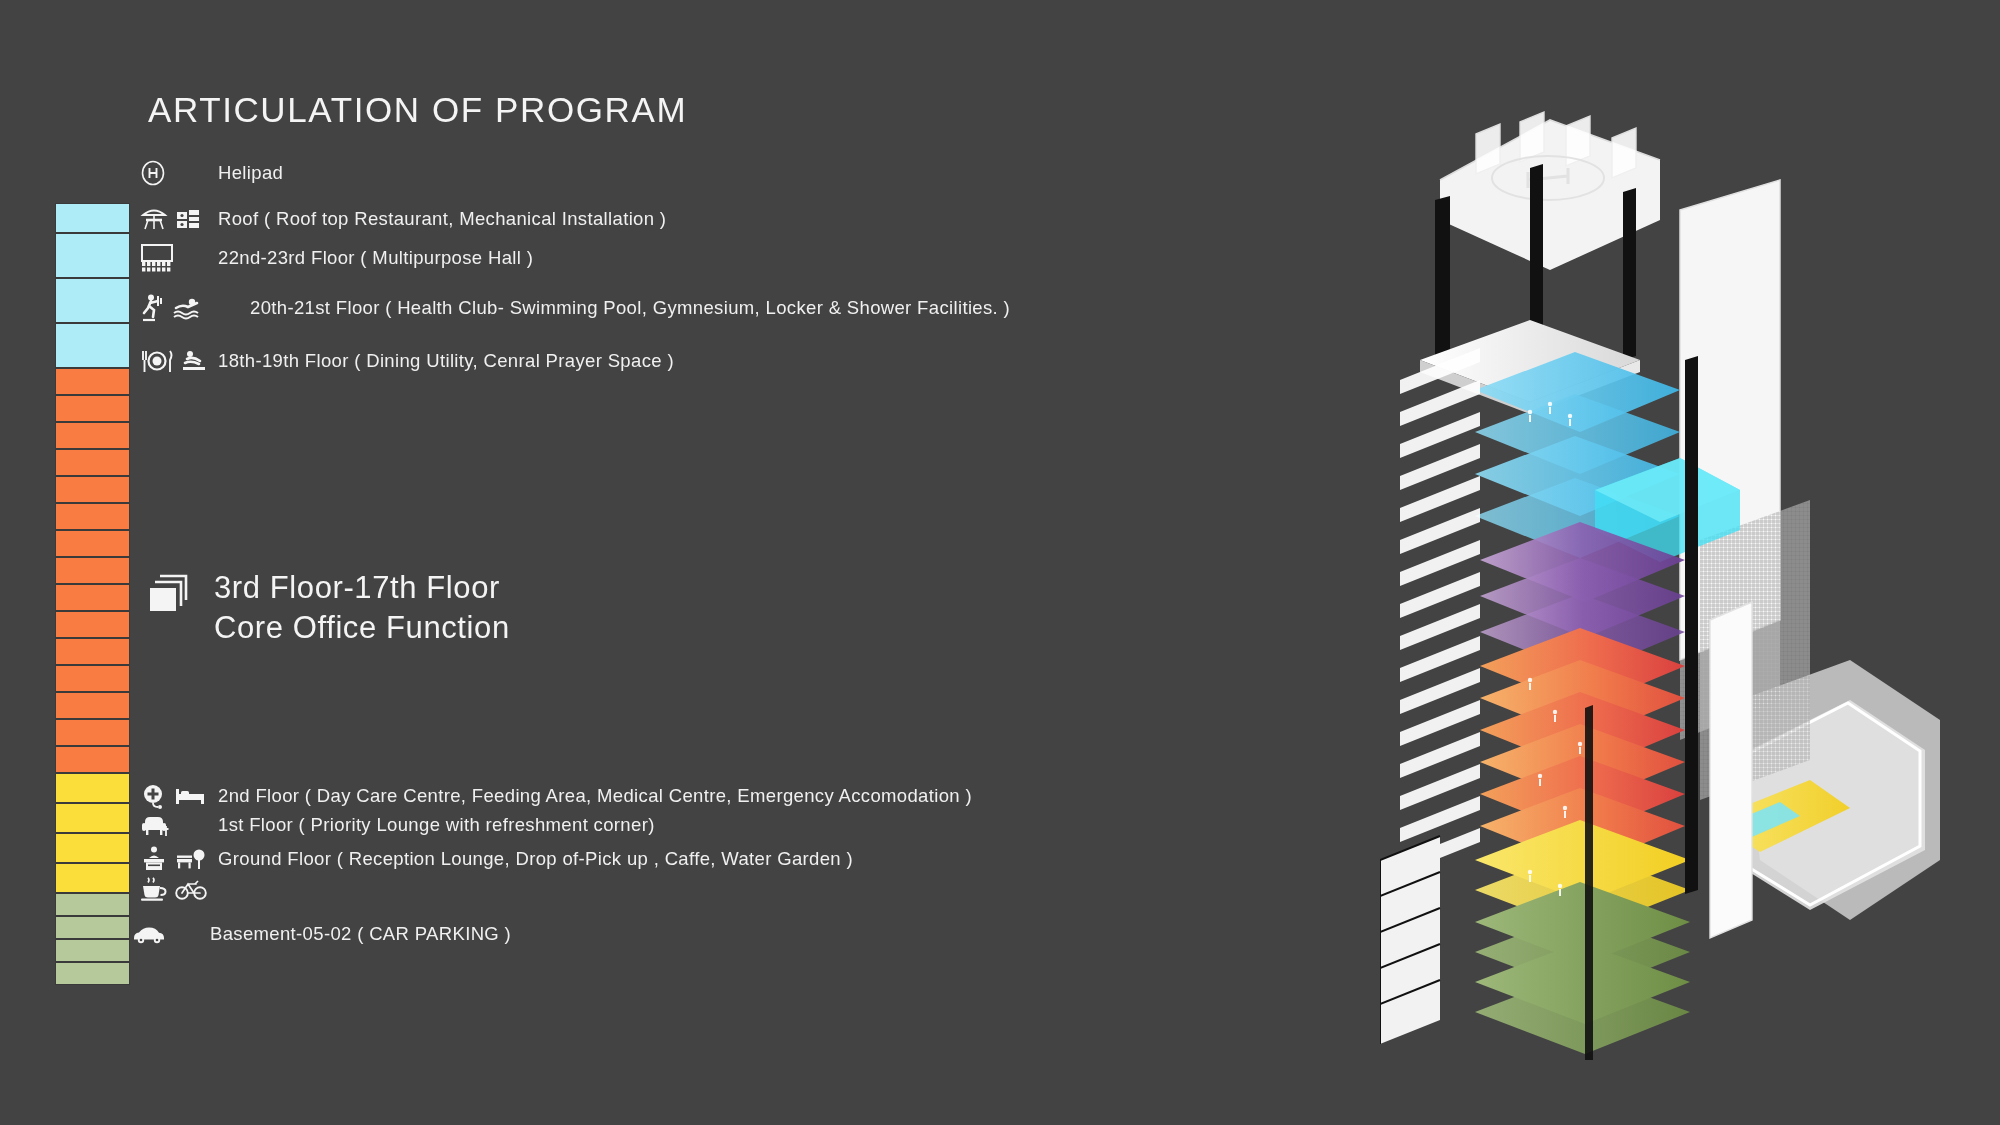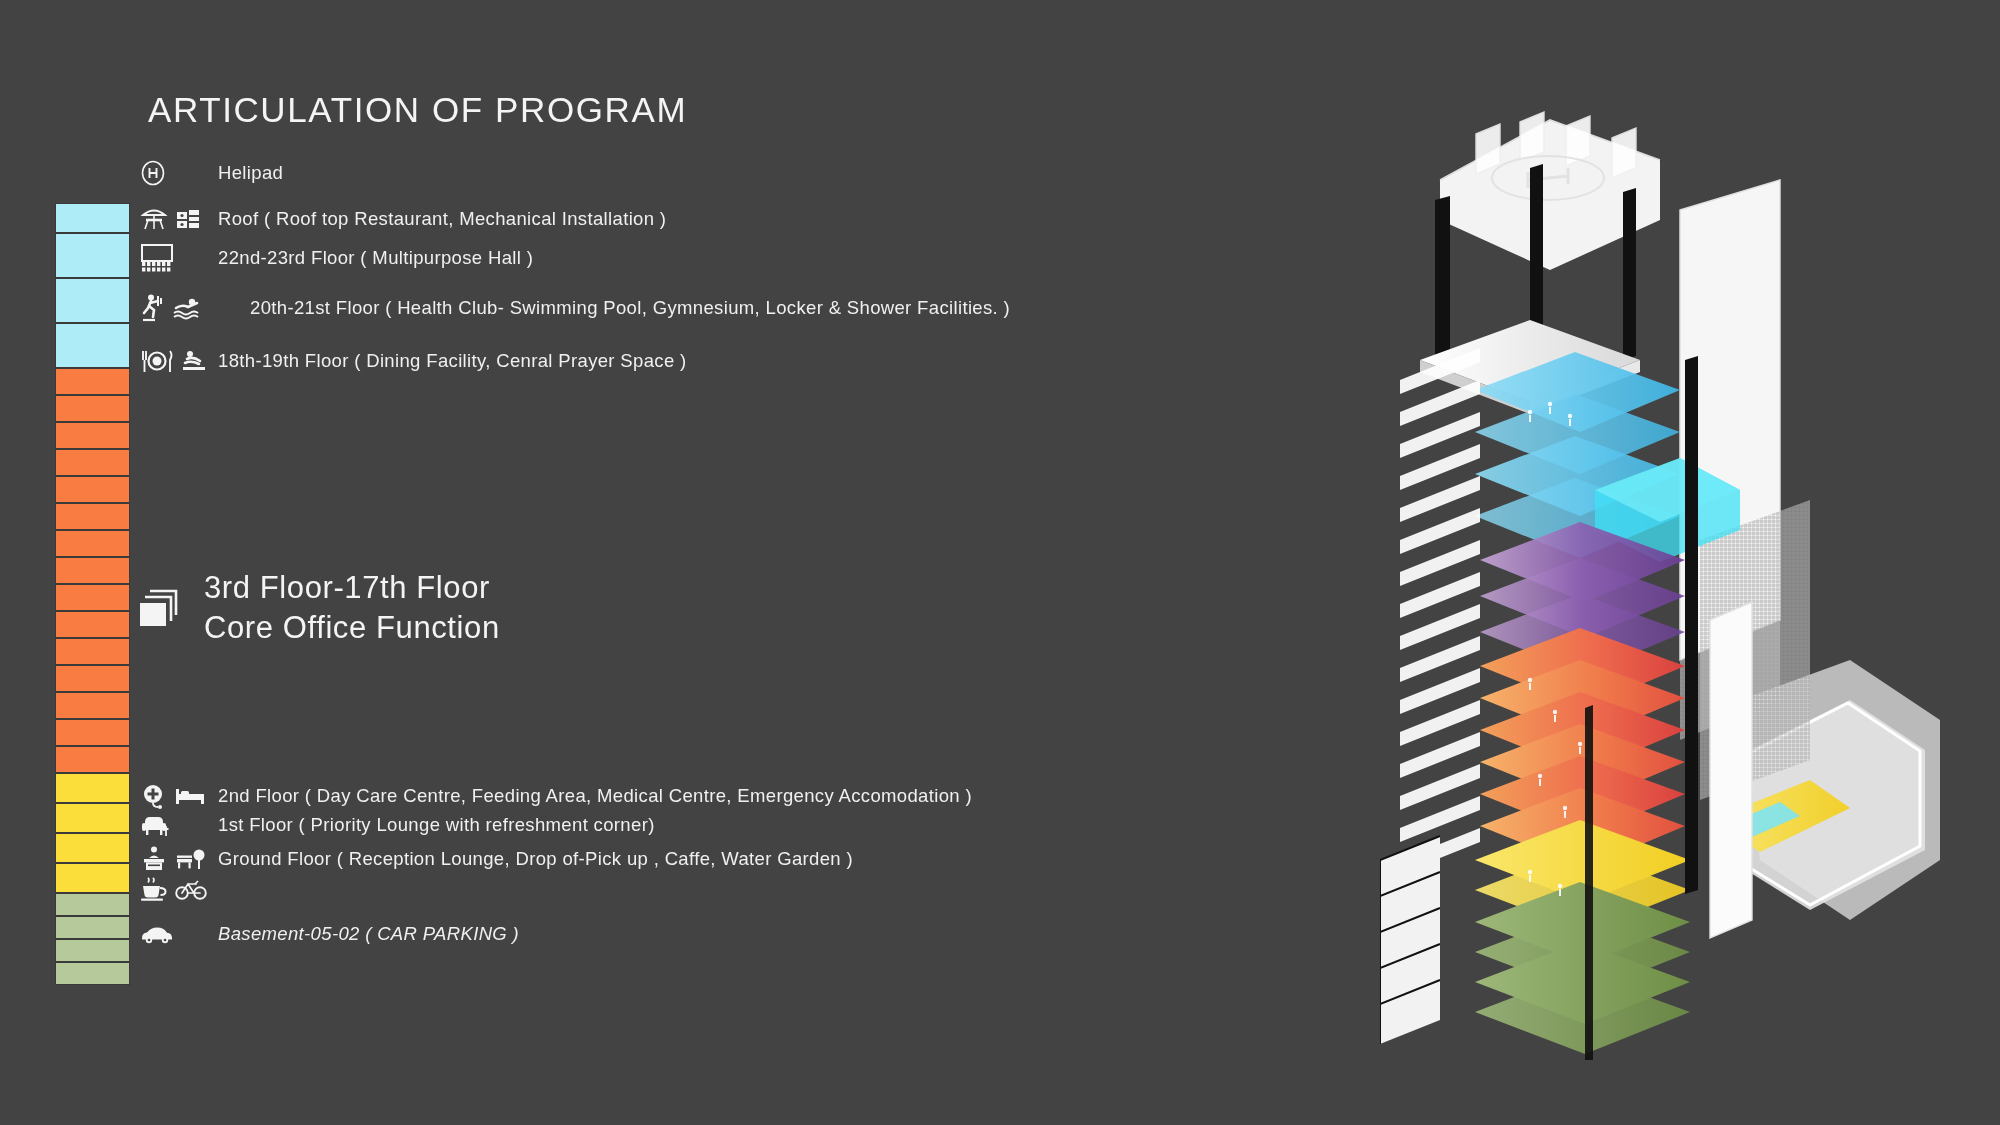--- a/index.html
+++ b/index.html
@@ -224,7 +224,7 @@
     </svg>
         </span>
       </div>
-      <div class="legend-label">18th-19th Floor ( Dining Facility, Cenral Prayer Space )</div>
+      <div class="legend-label">18th-19th Floor ( Dining Utility, Cenral Prayer Space )</div>
     </div>
     <div class="legend-row" style="left: 140px; top: 782px;">
       <div class="legend-icons">

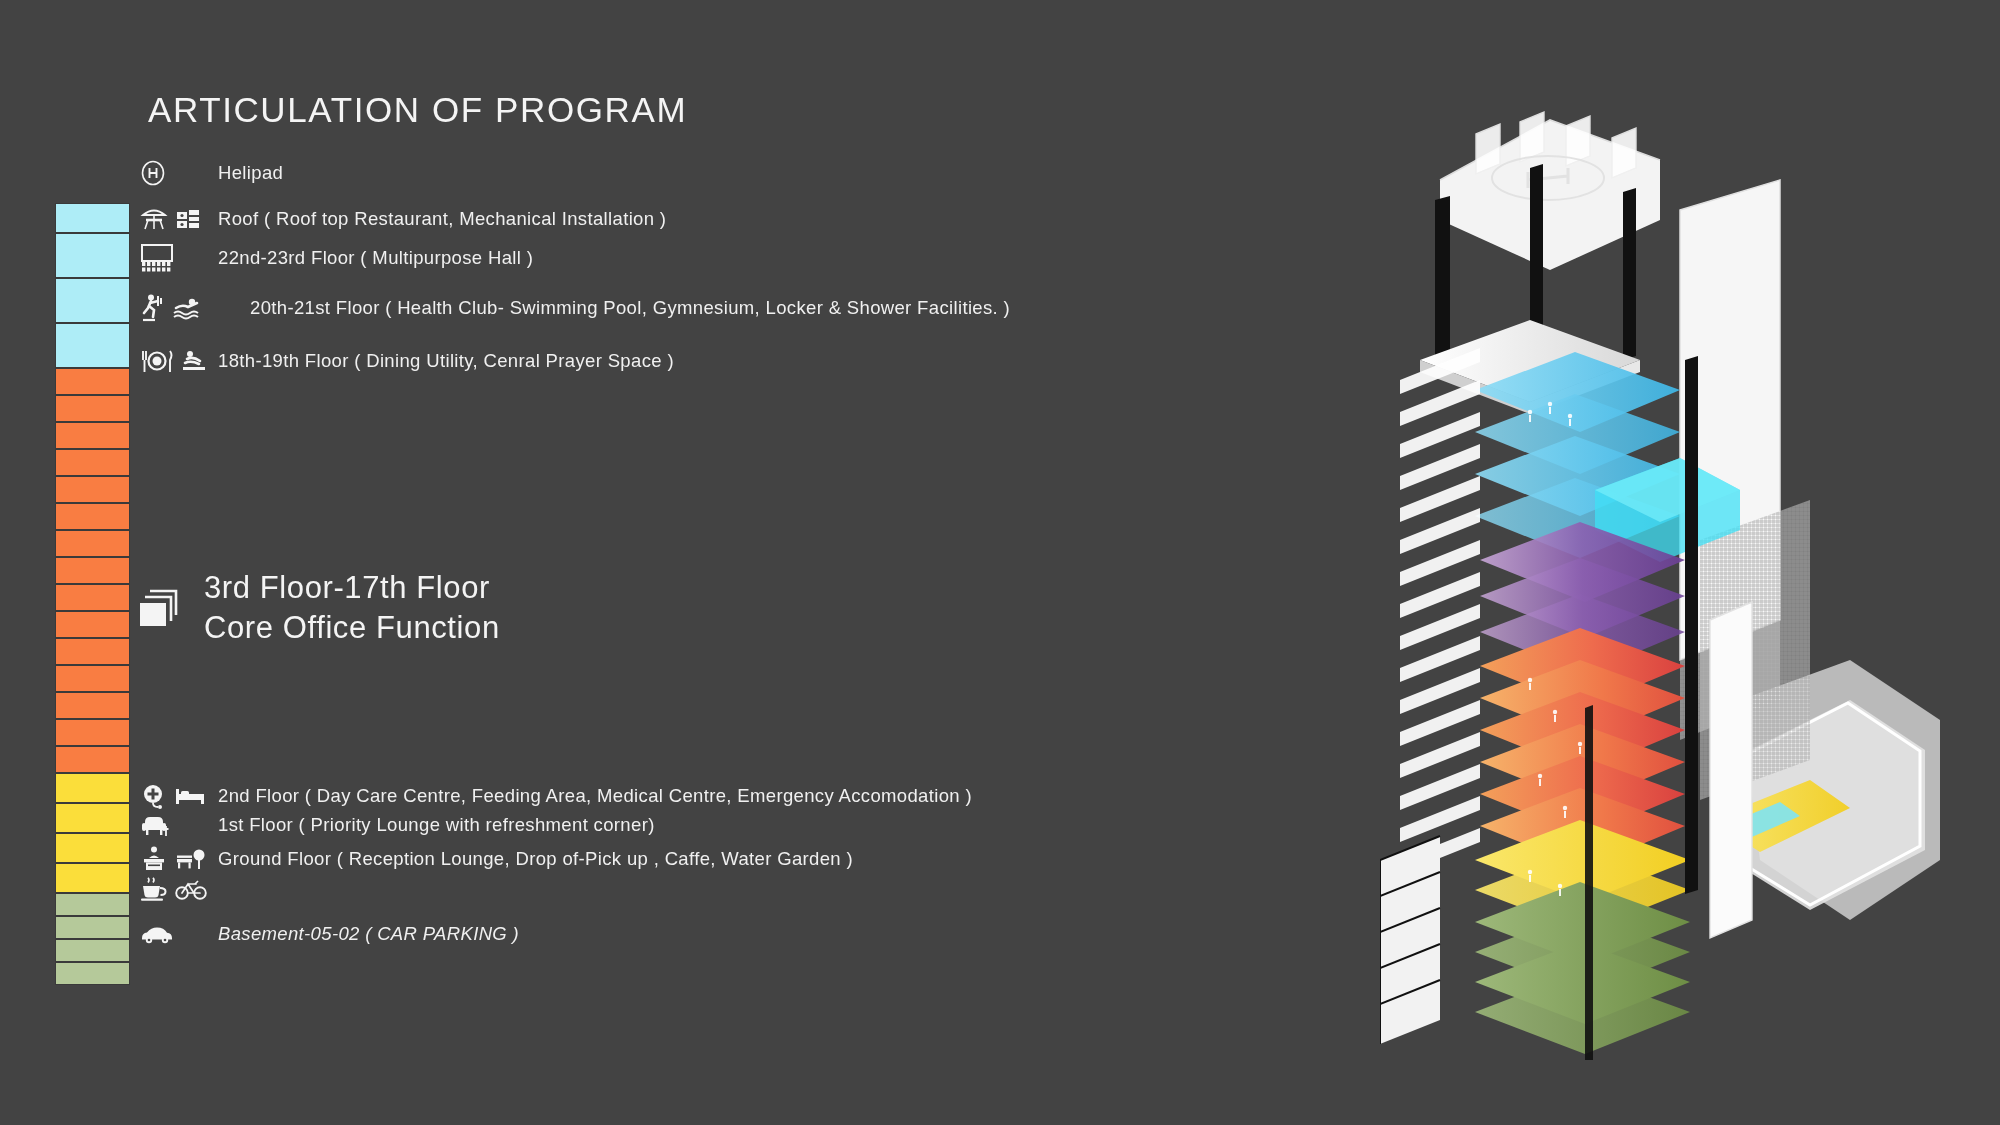--- a/index.html
+++ b/index.html
@@ -63,9 +63,8 @@
   
   #office-block {
     position: absolute;
-    left: 136px; top: 570px;
+    left: 146px; top: 570px;
     display: flex;
-    align-items: center;
     gap: 22px;
   }
   #office-text { display: flex; flex-direction: column; gap: 4px; }

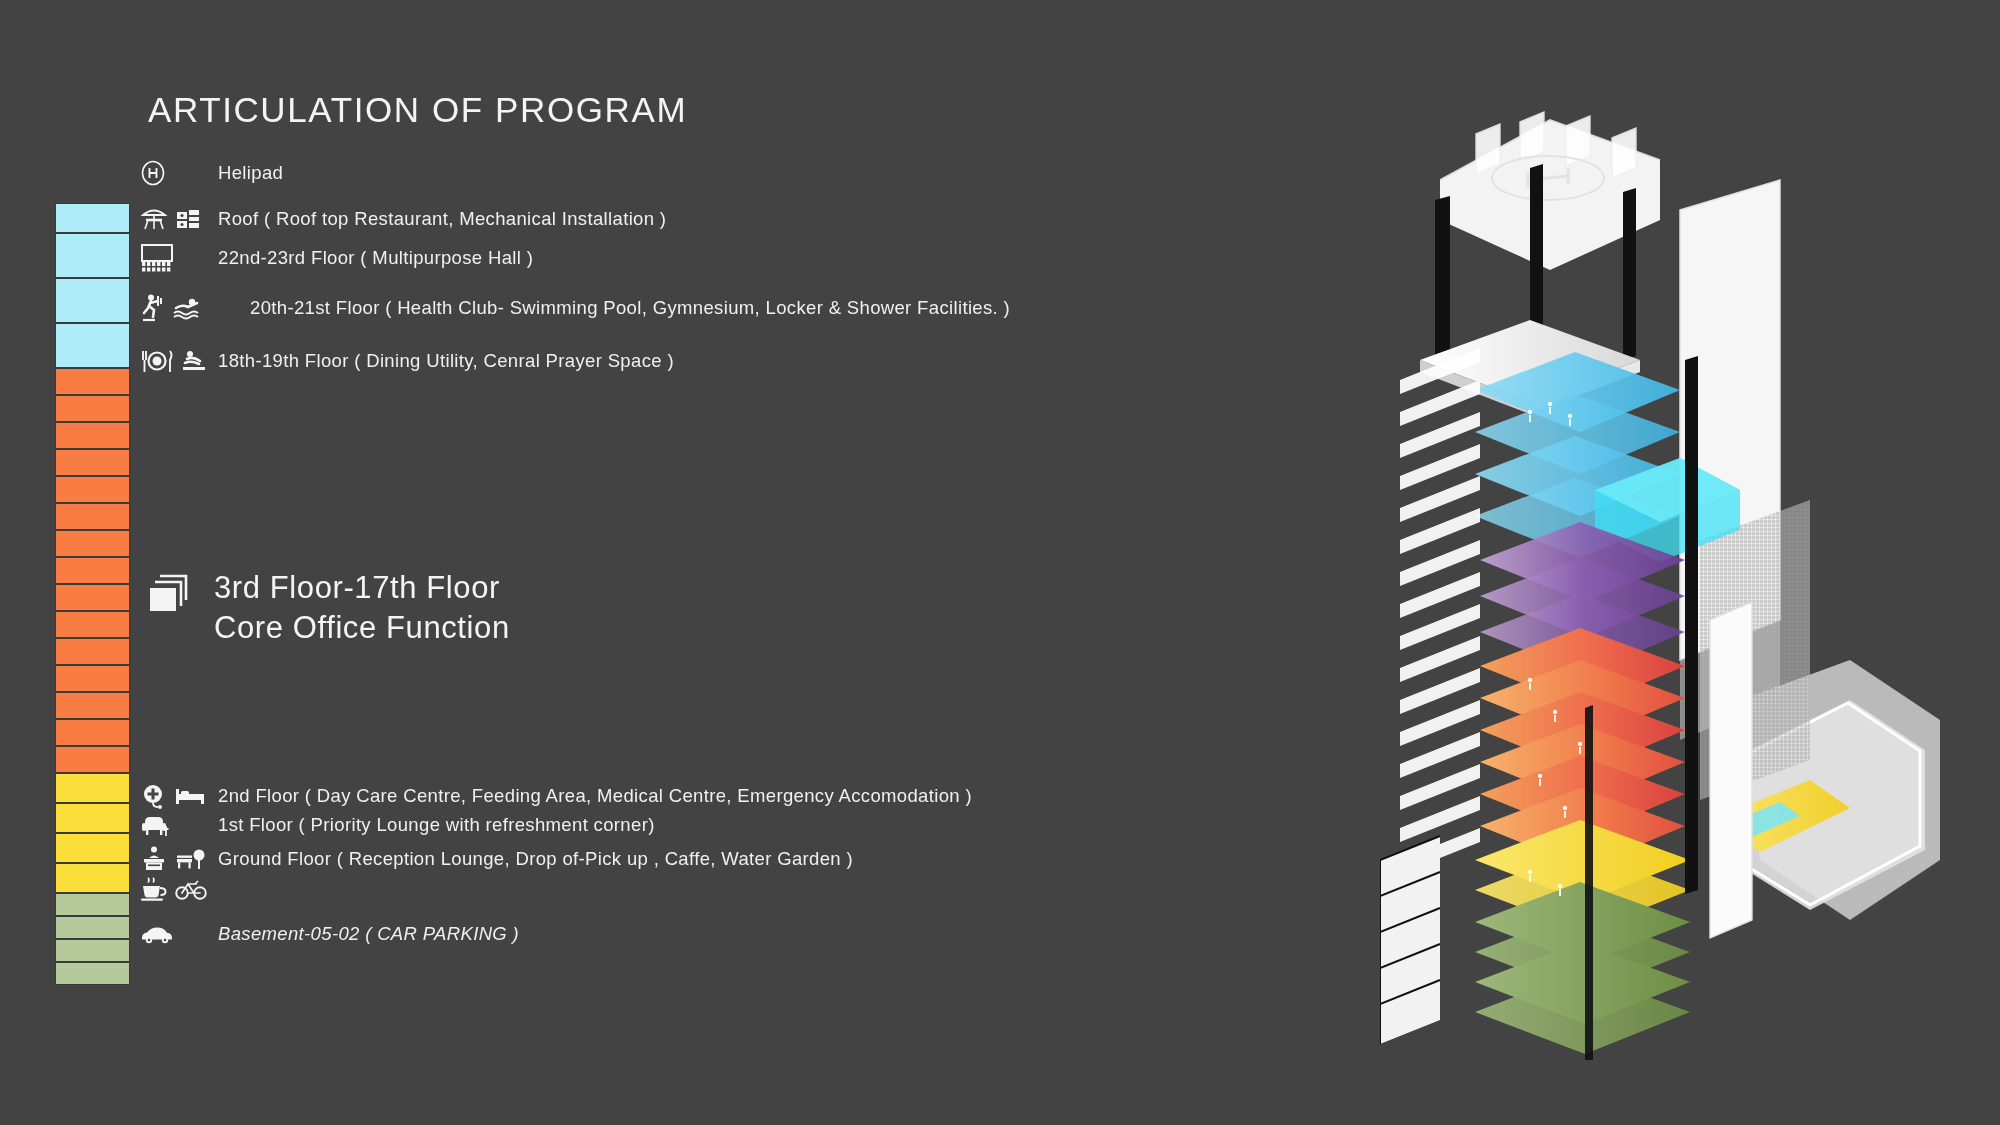--- a/index.html
+++ b/index.html
@@ -306,7 +306,7 @@
         </span>
       </div>
     </div>
-    <div class="legend-row" style="left: 140px; top: 923px; font-style: italic;">
+    <div class="legend-row" style="left: 132px; top: 923px;">
       <div class="legend-icons">
         <span class="icon">
           <svg width="34" height="20" viewBox="0 0 34 20">

